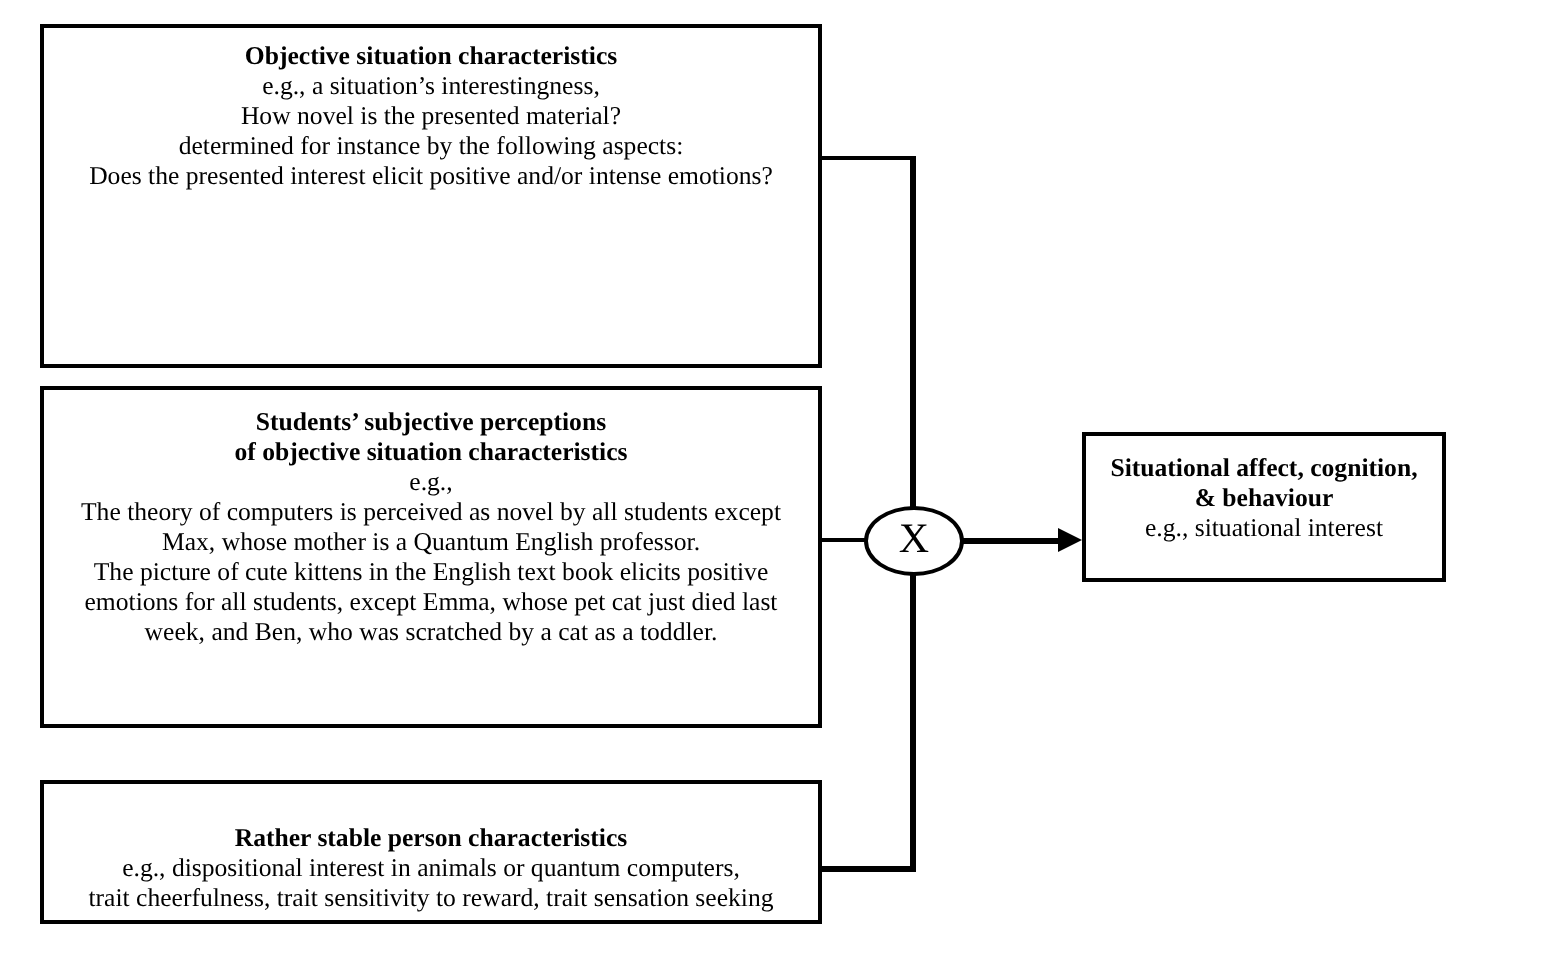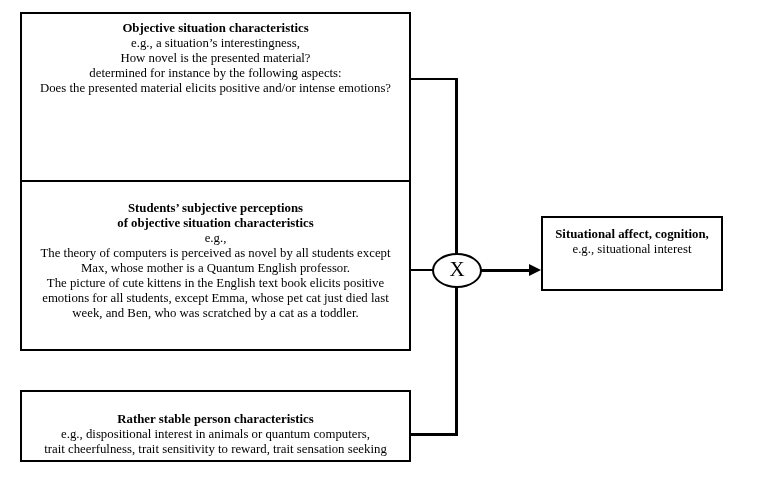--- a/index.html
+++ b/index.html
@@ -85,7 +85,7 @@
     <div class="ln gap">e.g., a situation’s interestingness,</div>
     <div class="ln gap">How novel is the presented material?</div>
     <div class="ln">determined for instance by the following aspects:</div>
-    <div class="ln gap">Does the presented material elicits positive and/or intense emotions?</div>
+    <div class="ln gap">Does the presented interest elicit positive and/or intense emotions?</div>
   </div>
 
   <div class="box" id="box-subjective">

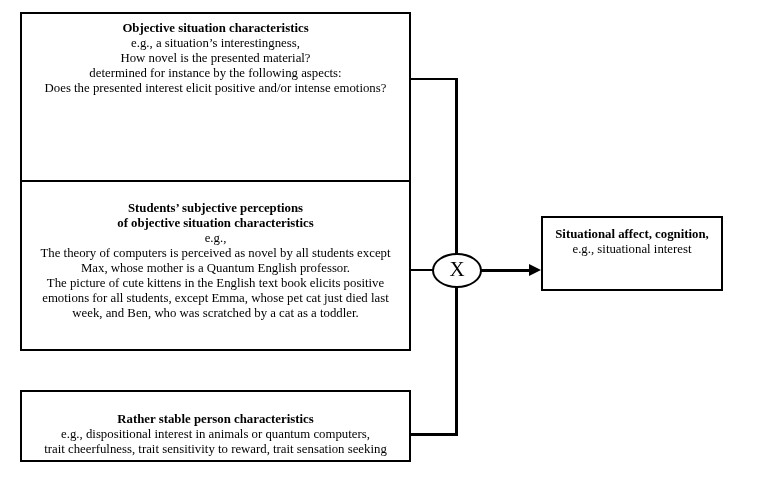--- a/index.html
+++ b/index.html
@@ -30,7 +30,7 @@
   .gap { margin-top: 0; }
 
   #box-objective { left: 20px;  top: 12px;  width: 391px; height: 172px; padding-top: 7px; }
-  #box-subjective{ left: 20px;  top: 180px; width: 391px; height: 171px; padding-top: 19px; }
+  #box-subjective{ left: 20px;  top: 193px; width: 391px; height: 171px; padding-top: 9px; }
   #box-person    { left: 20px;  top: 390px; width: 391px; height: 72px;  padding-top: 20px; }
   #box-outcome   { left: 541px; top: 216px; width: 182px; height: 75px;  padding-top: 9px; }
 

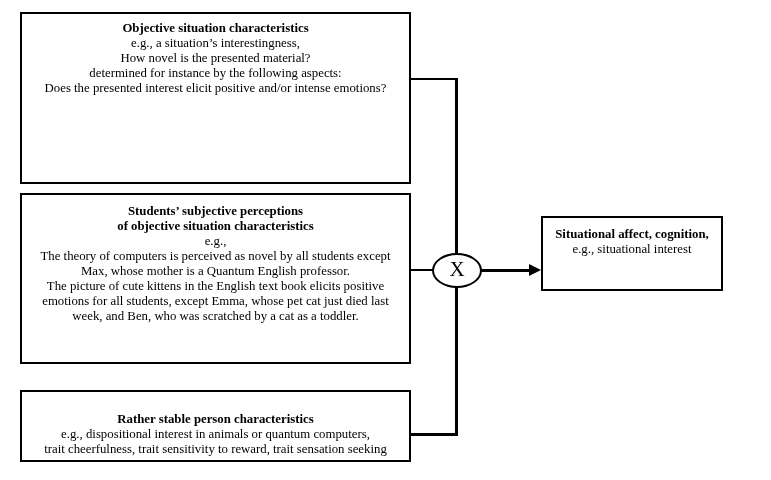--- a/index.html
+++ b/index.html
@@ -119,6 +119,7 @@
 
   <div class="box" id="box-outcome">
     <div class="title ln">Situational affect, cognition,</div>
+    <div class="title ln">&amp; behaviour</div>
     <div class="ln gap">e.g., situational interest</div>
   </div>
 

